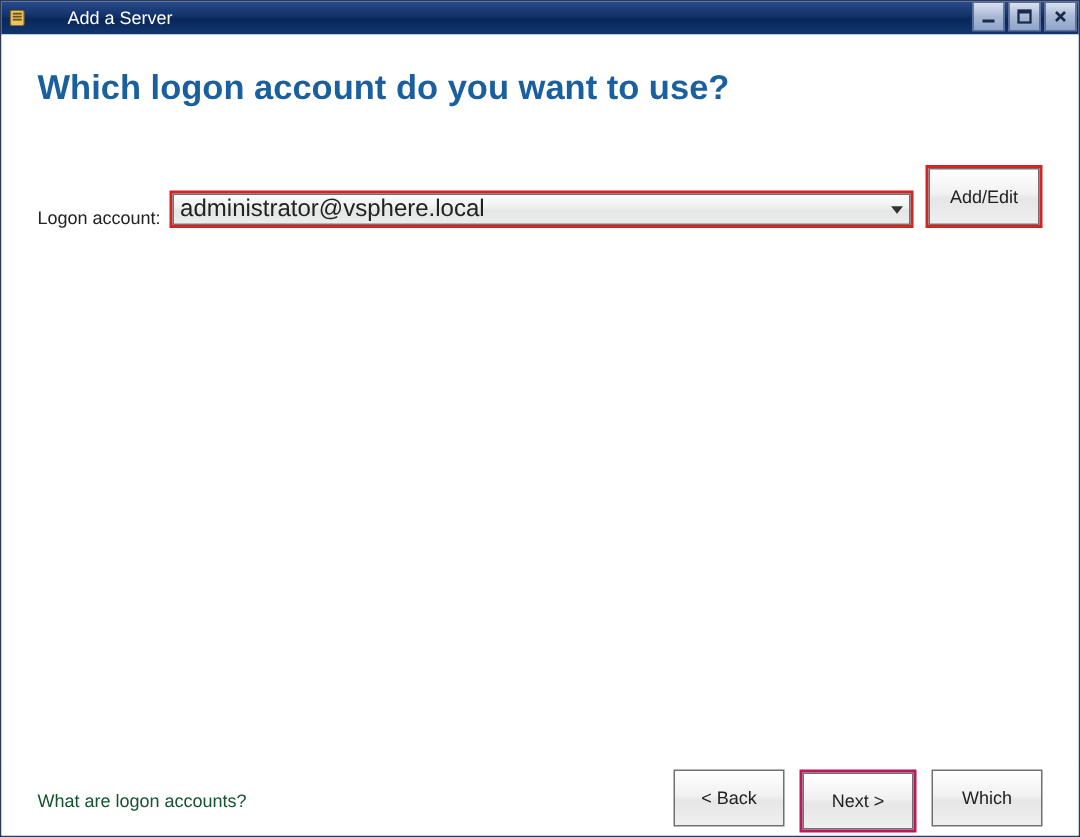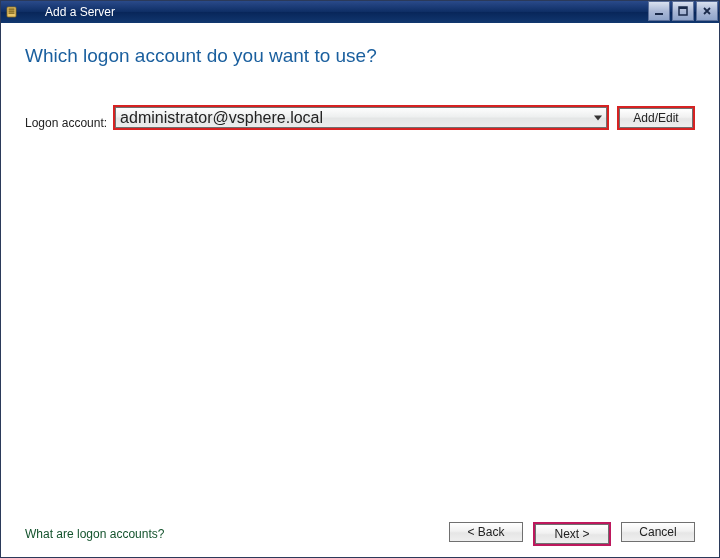--- a/index.html
+++ b/index.html
@@ -64,8 +64,8 @@
   }
   .heading {
     color: #1a5f9e;
-    font-size: 19px;
-    font-weight: 400;
+    font-size: 23px;
+    font-weight: 700;
     margin-bottom: 38px;
   }
   .row {

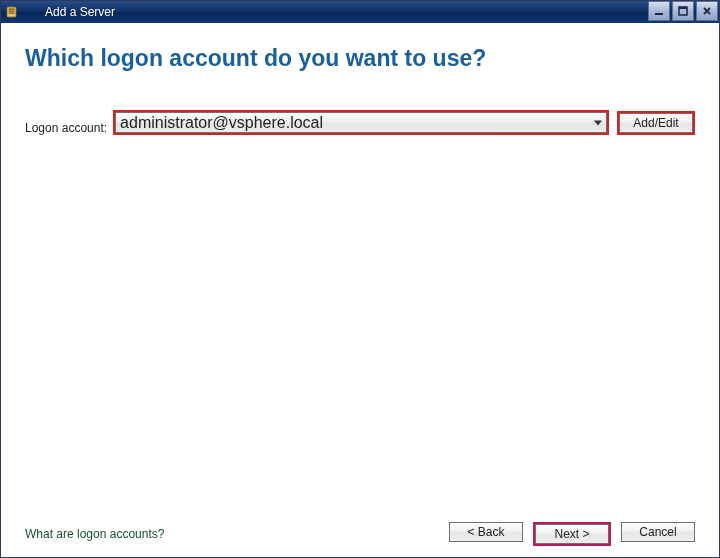--- a/index.html
+++ b/index.html
@@ -111,7 +111,7 @@
     border-top: 5px solid #333;
   }
   .btn {
-    height: 20px;
+    height: 38px;
     min-width: 74px;
     padding: 0 10px;
     background: linear-gradient(to bottom, #ffffff 0%, #f1f1f1 45%, #e6e6e6 55%, #efefef 100%);

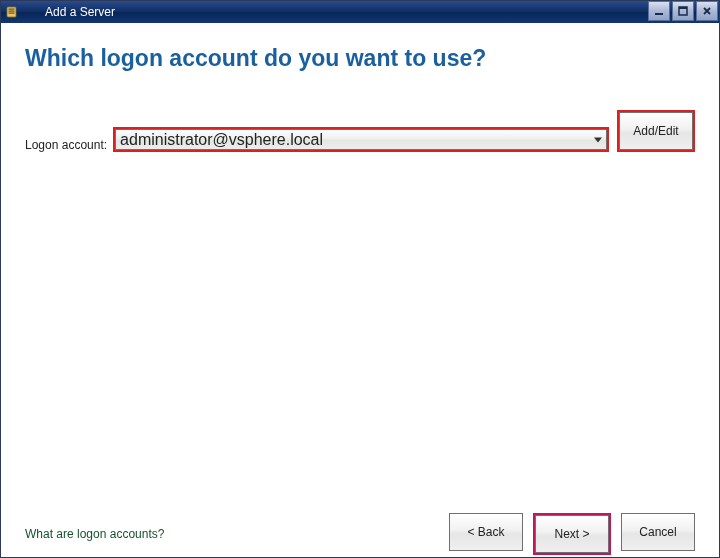--- a/index.html
+++ b/index.html
@@ -214,7 +214,7 @@
       <div class="next-wrap">
         <div class="btn">Next &gt;</div>
       </div>
-      <div class="btn">Cancel</div>
+      <div class="btn">Which</div>
     </div>
   </div>
 

